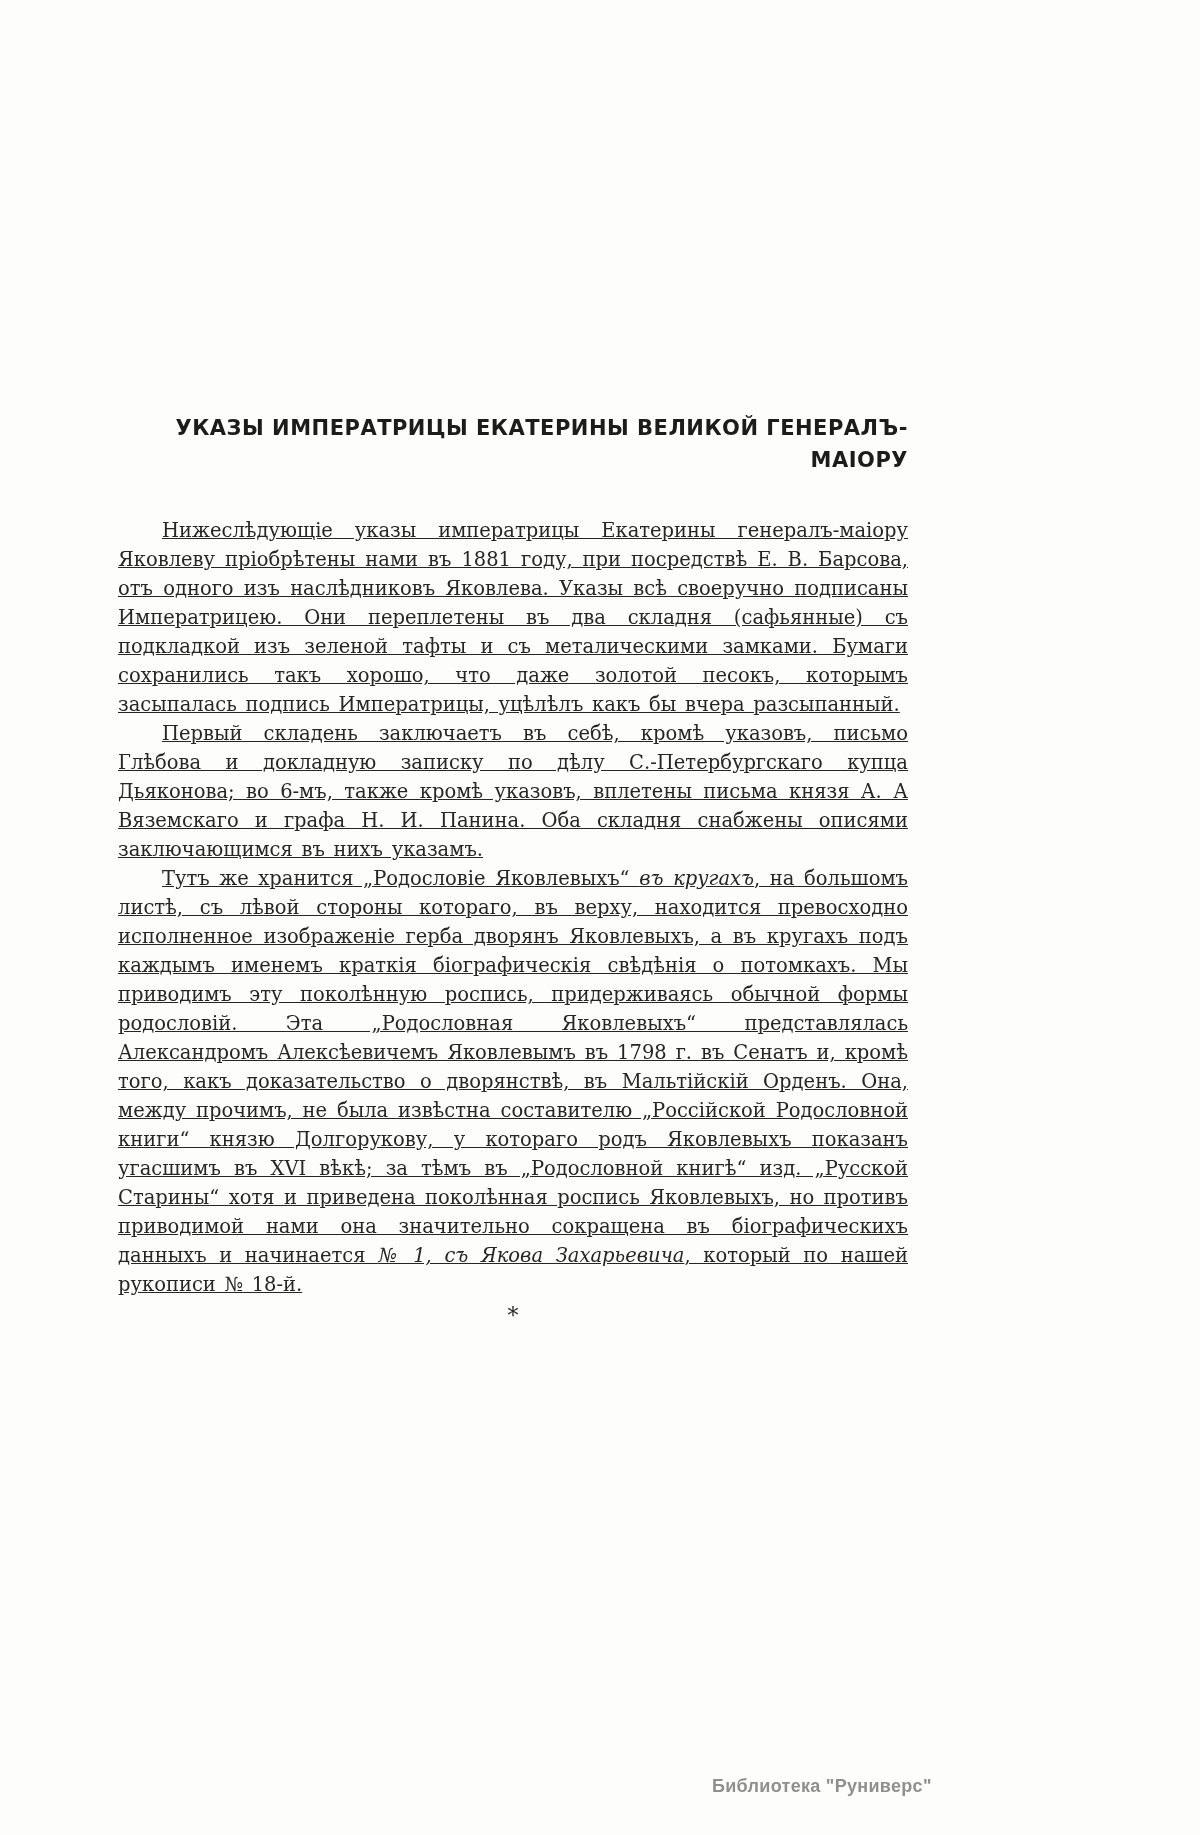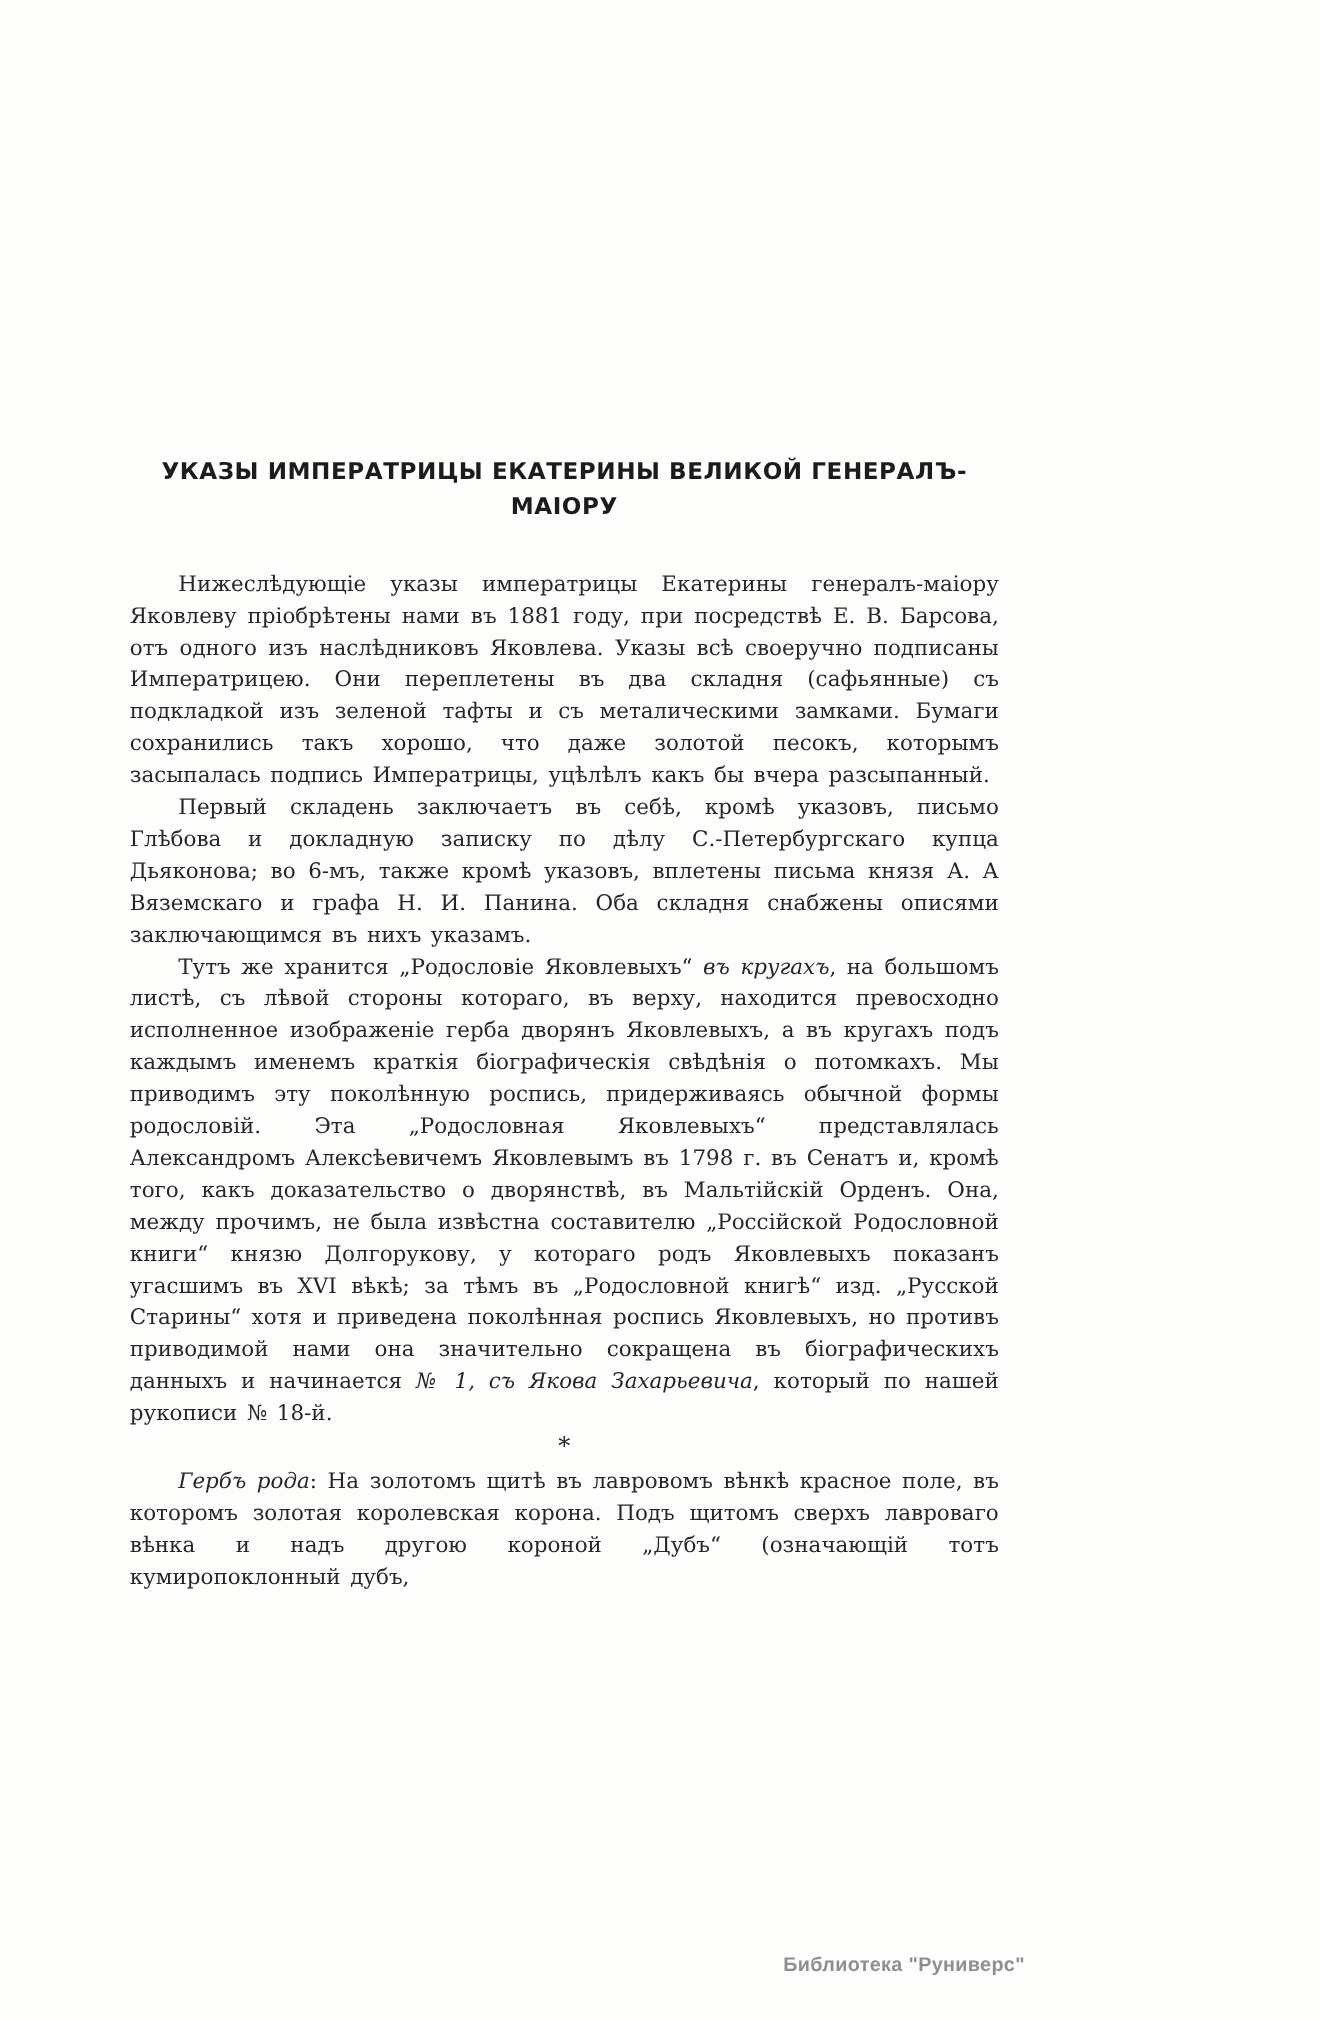--- a/index.html
+++ b/index.html
@@ -31,7 +31,7 @@
     font-size: 21px;
     line-height: 32px;
     letter-spacing: 0.5px;
-    text-align: center;
+    text-align: right;
     color: #1c1c1c;
     margin: 0 0 40px 0;
   }

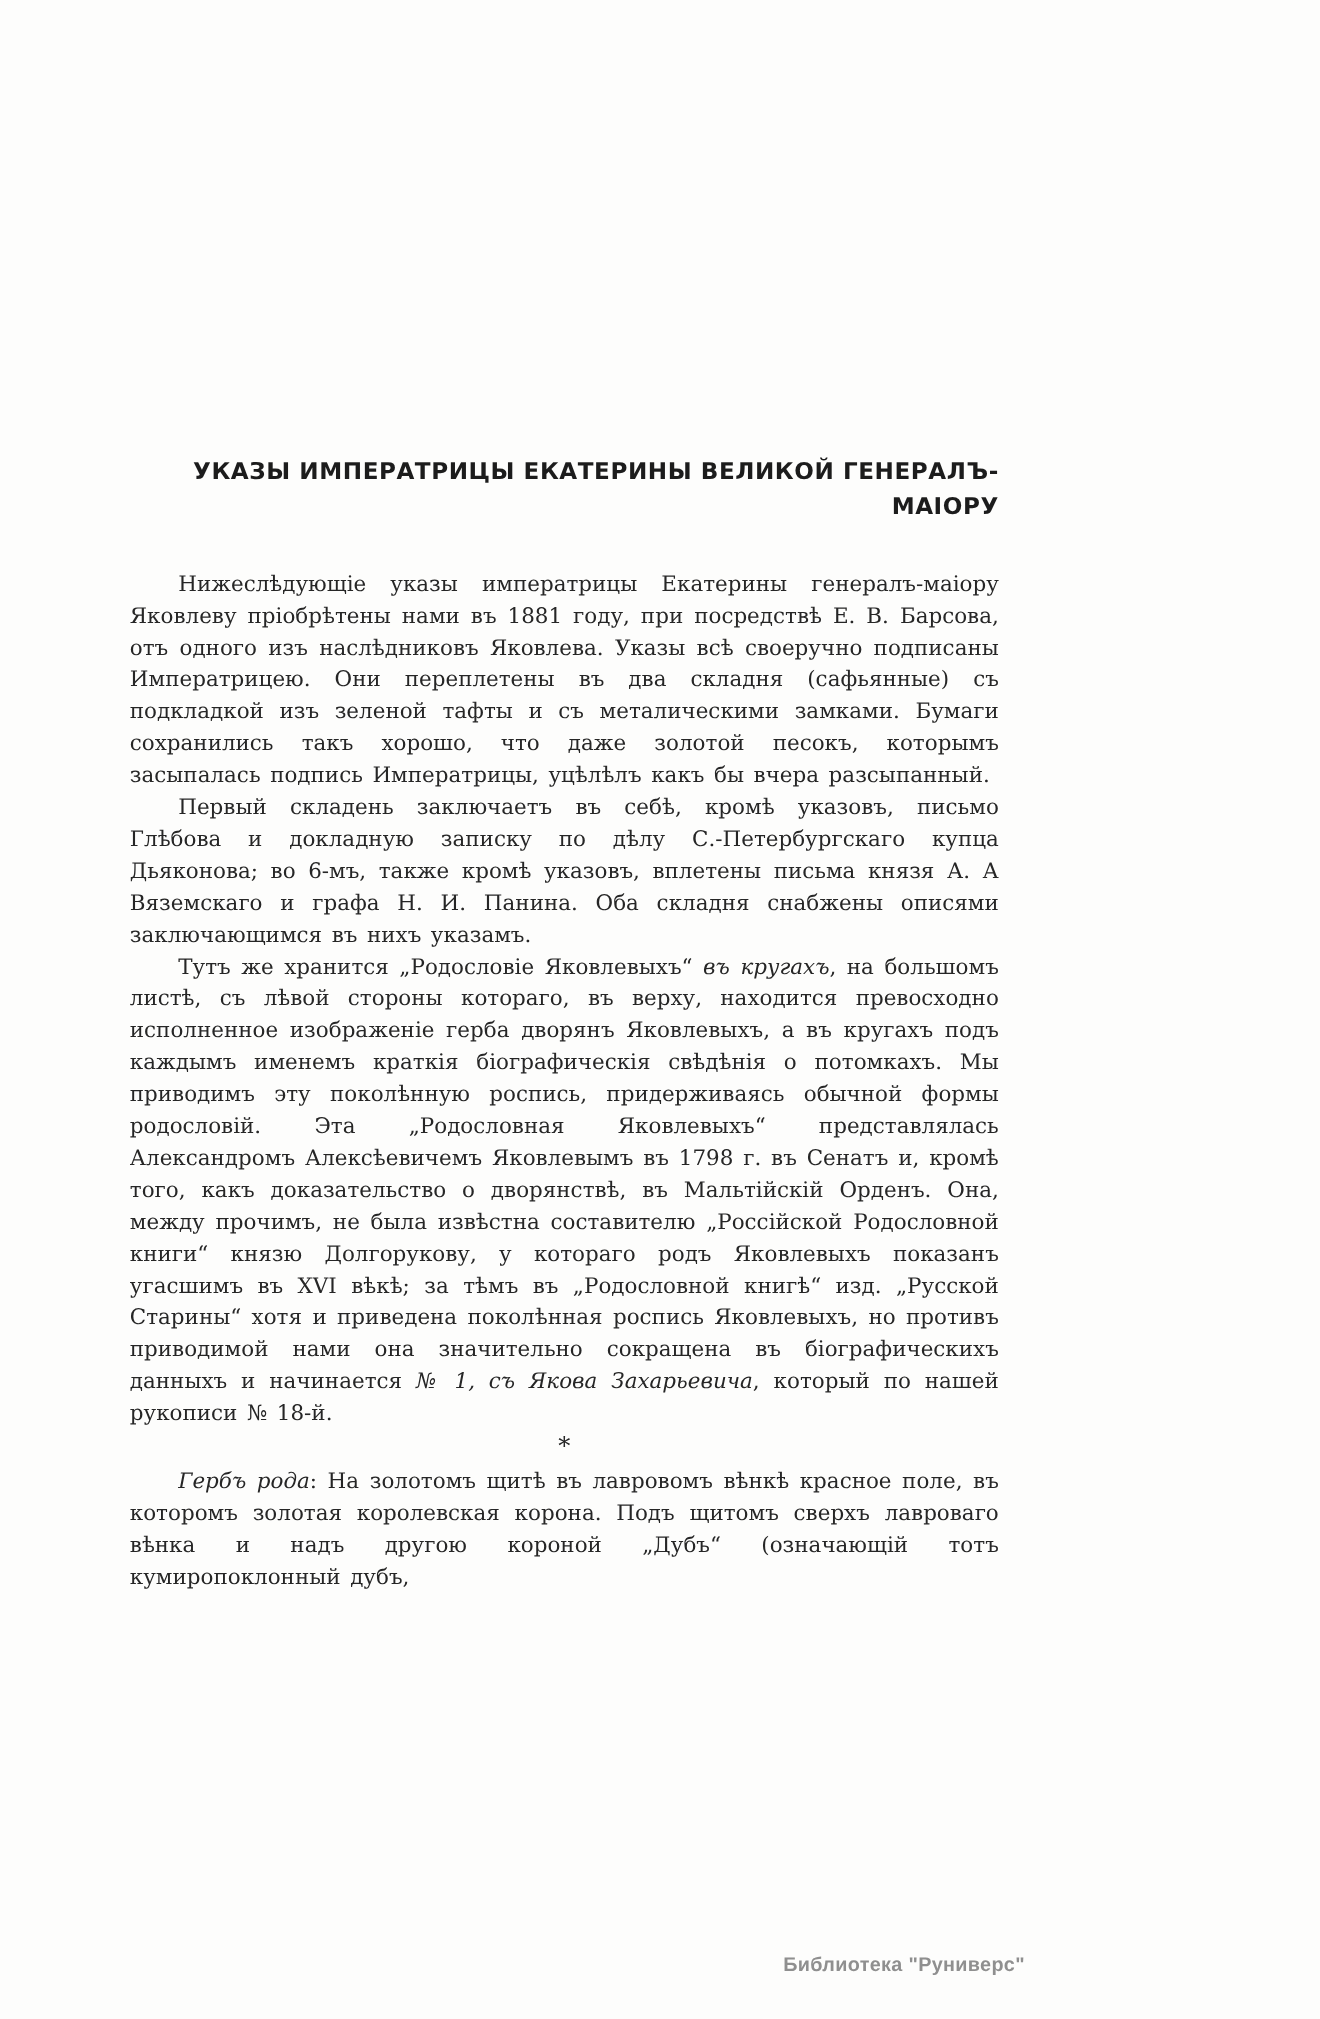--- a/index.html
+++ b/index.html
@@ -44,6 +44,7 @@
     word-spacing: 2.5px;
     margin: 0;
     color: #262626;
+    text-decoration: underline;
   }
   .para .it {
     font-style: italic;

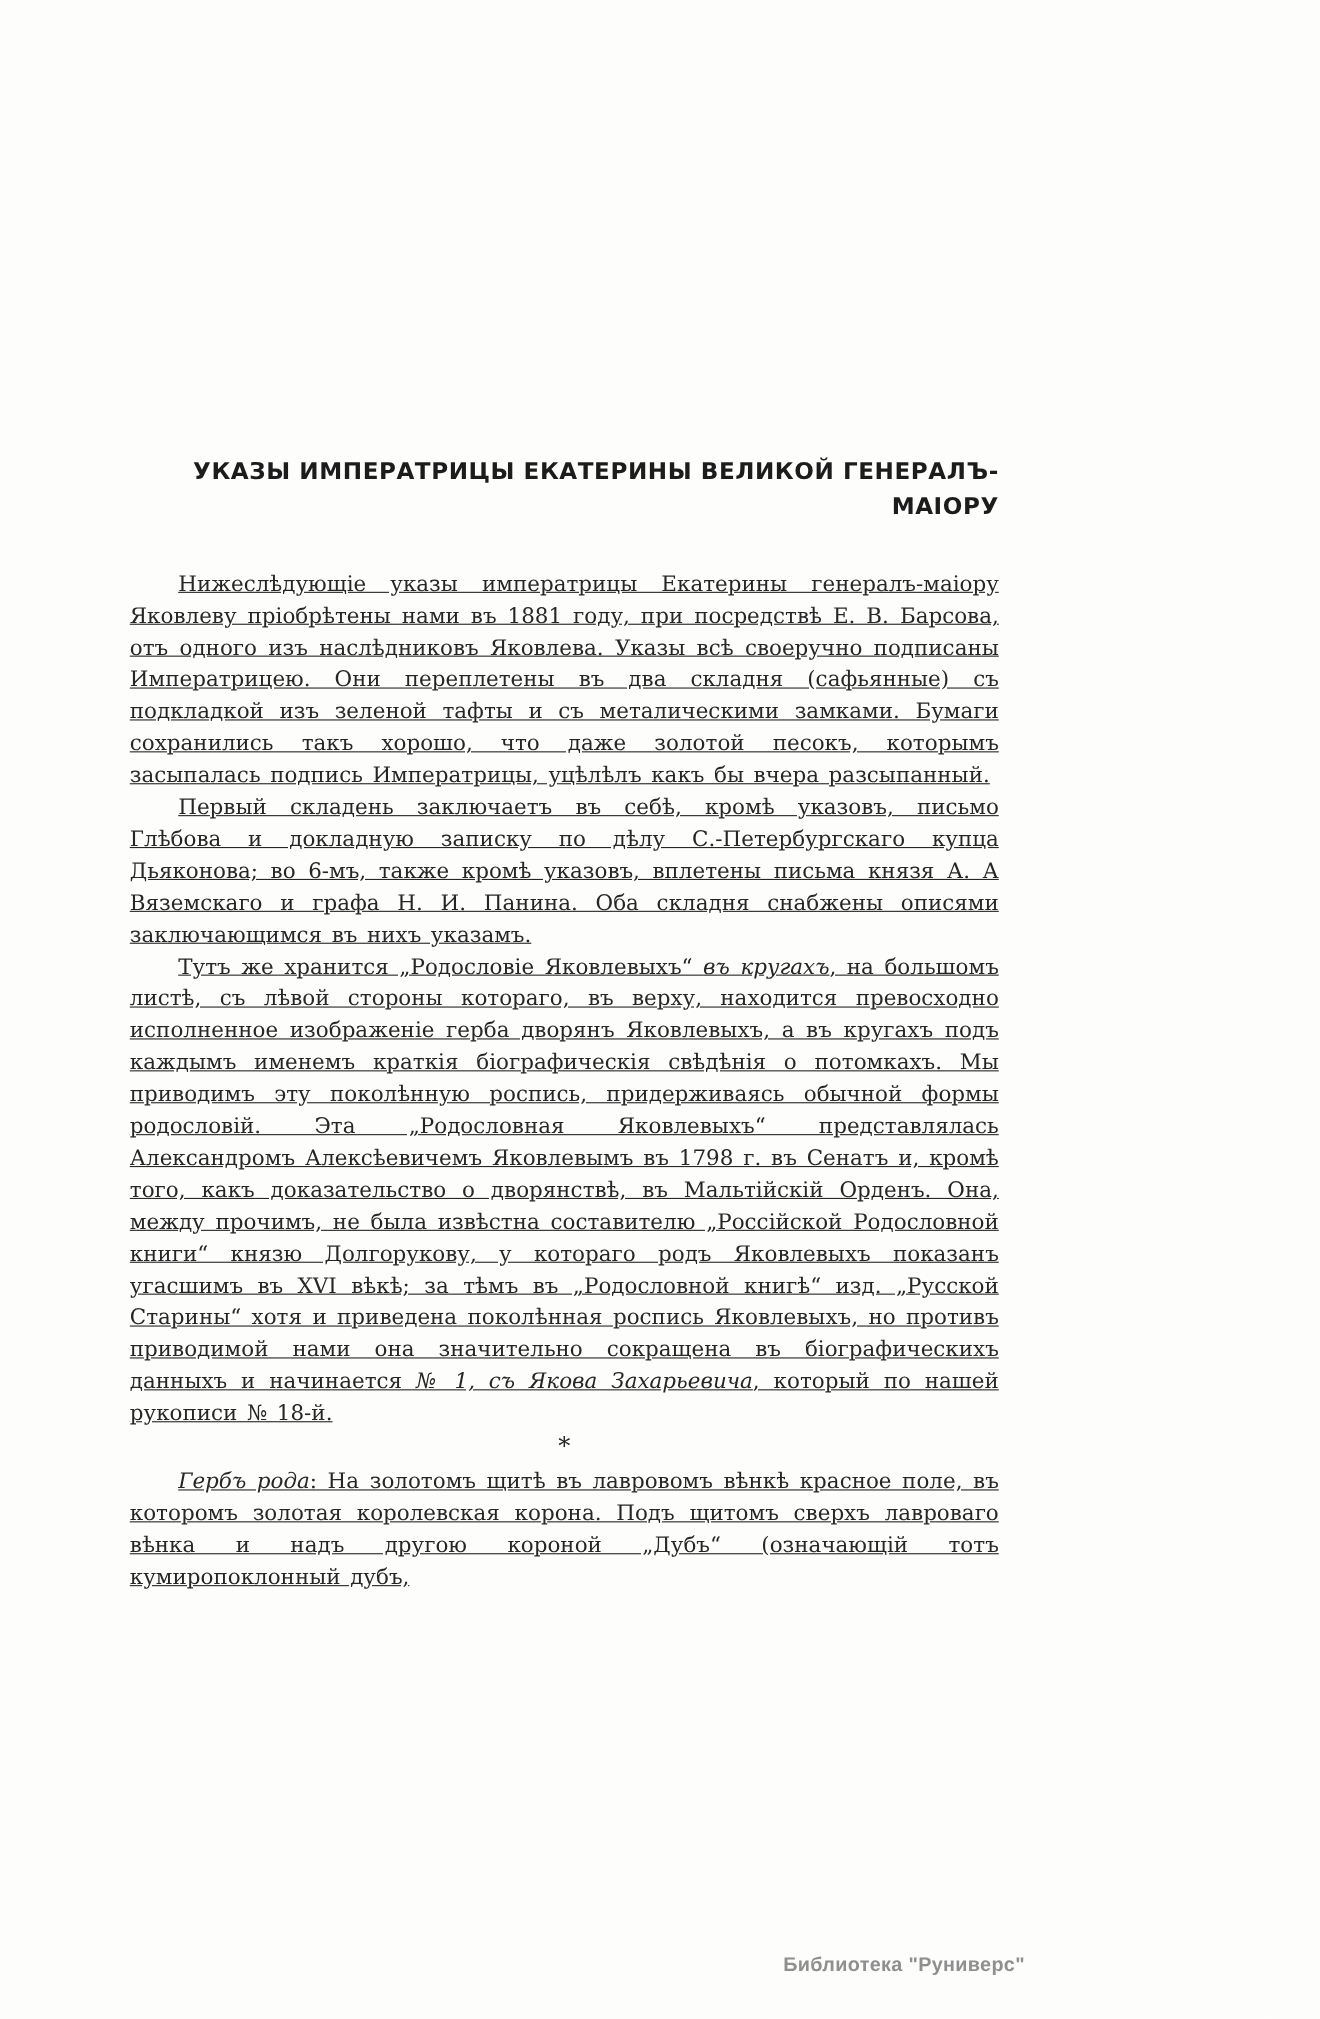--- a/index.html
+++ b/index.html
@@ -94,9 +94,6 @@
     <div class="separator">*</div>
 
 
-    <p class="para">
-      <span class="seg it">Гербъ рода</span><span class="seg">: На золотомъ щитѣ въ лавровомъ вѣнкѣ красное поле, въ которомъ золотая королевская корона. Подъ щитомъ сверхъ лавроваго вѣнка и надъ другою короной „Дубъ“ (означающій тотъ кумиропоклонный дубъ,</span>
-    </p>
 
   </div>
 

